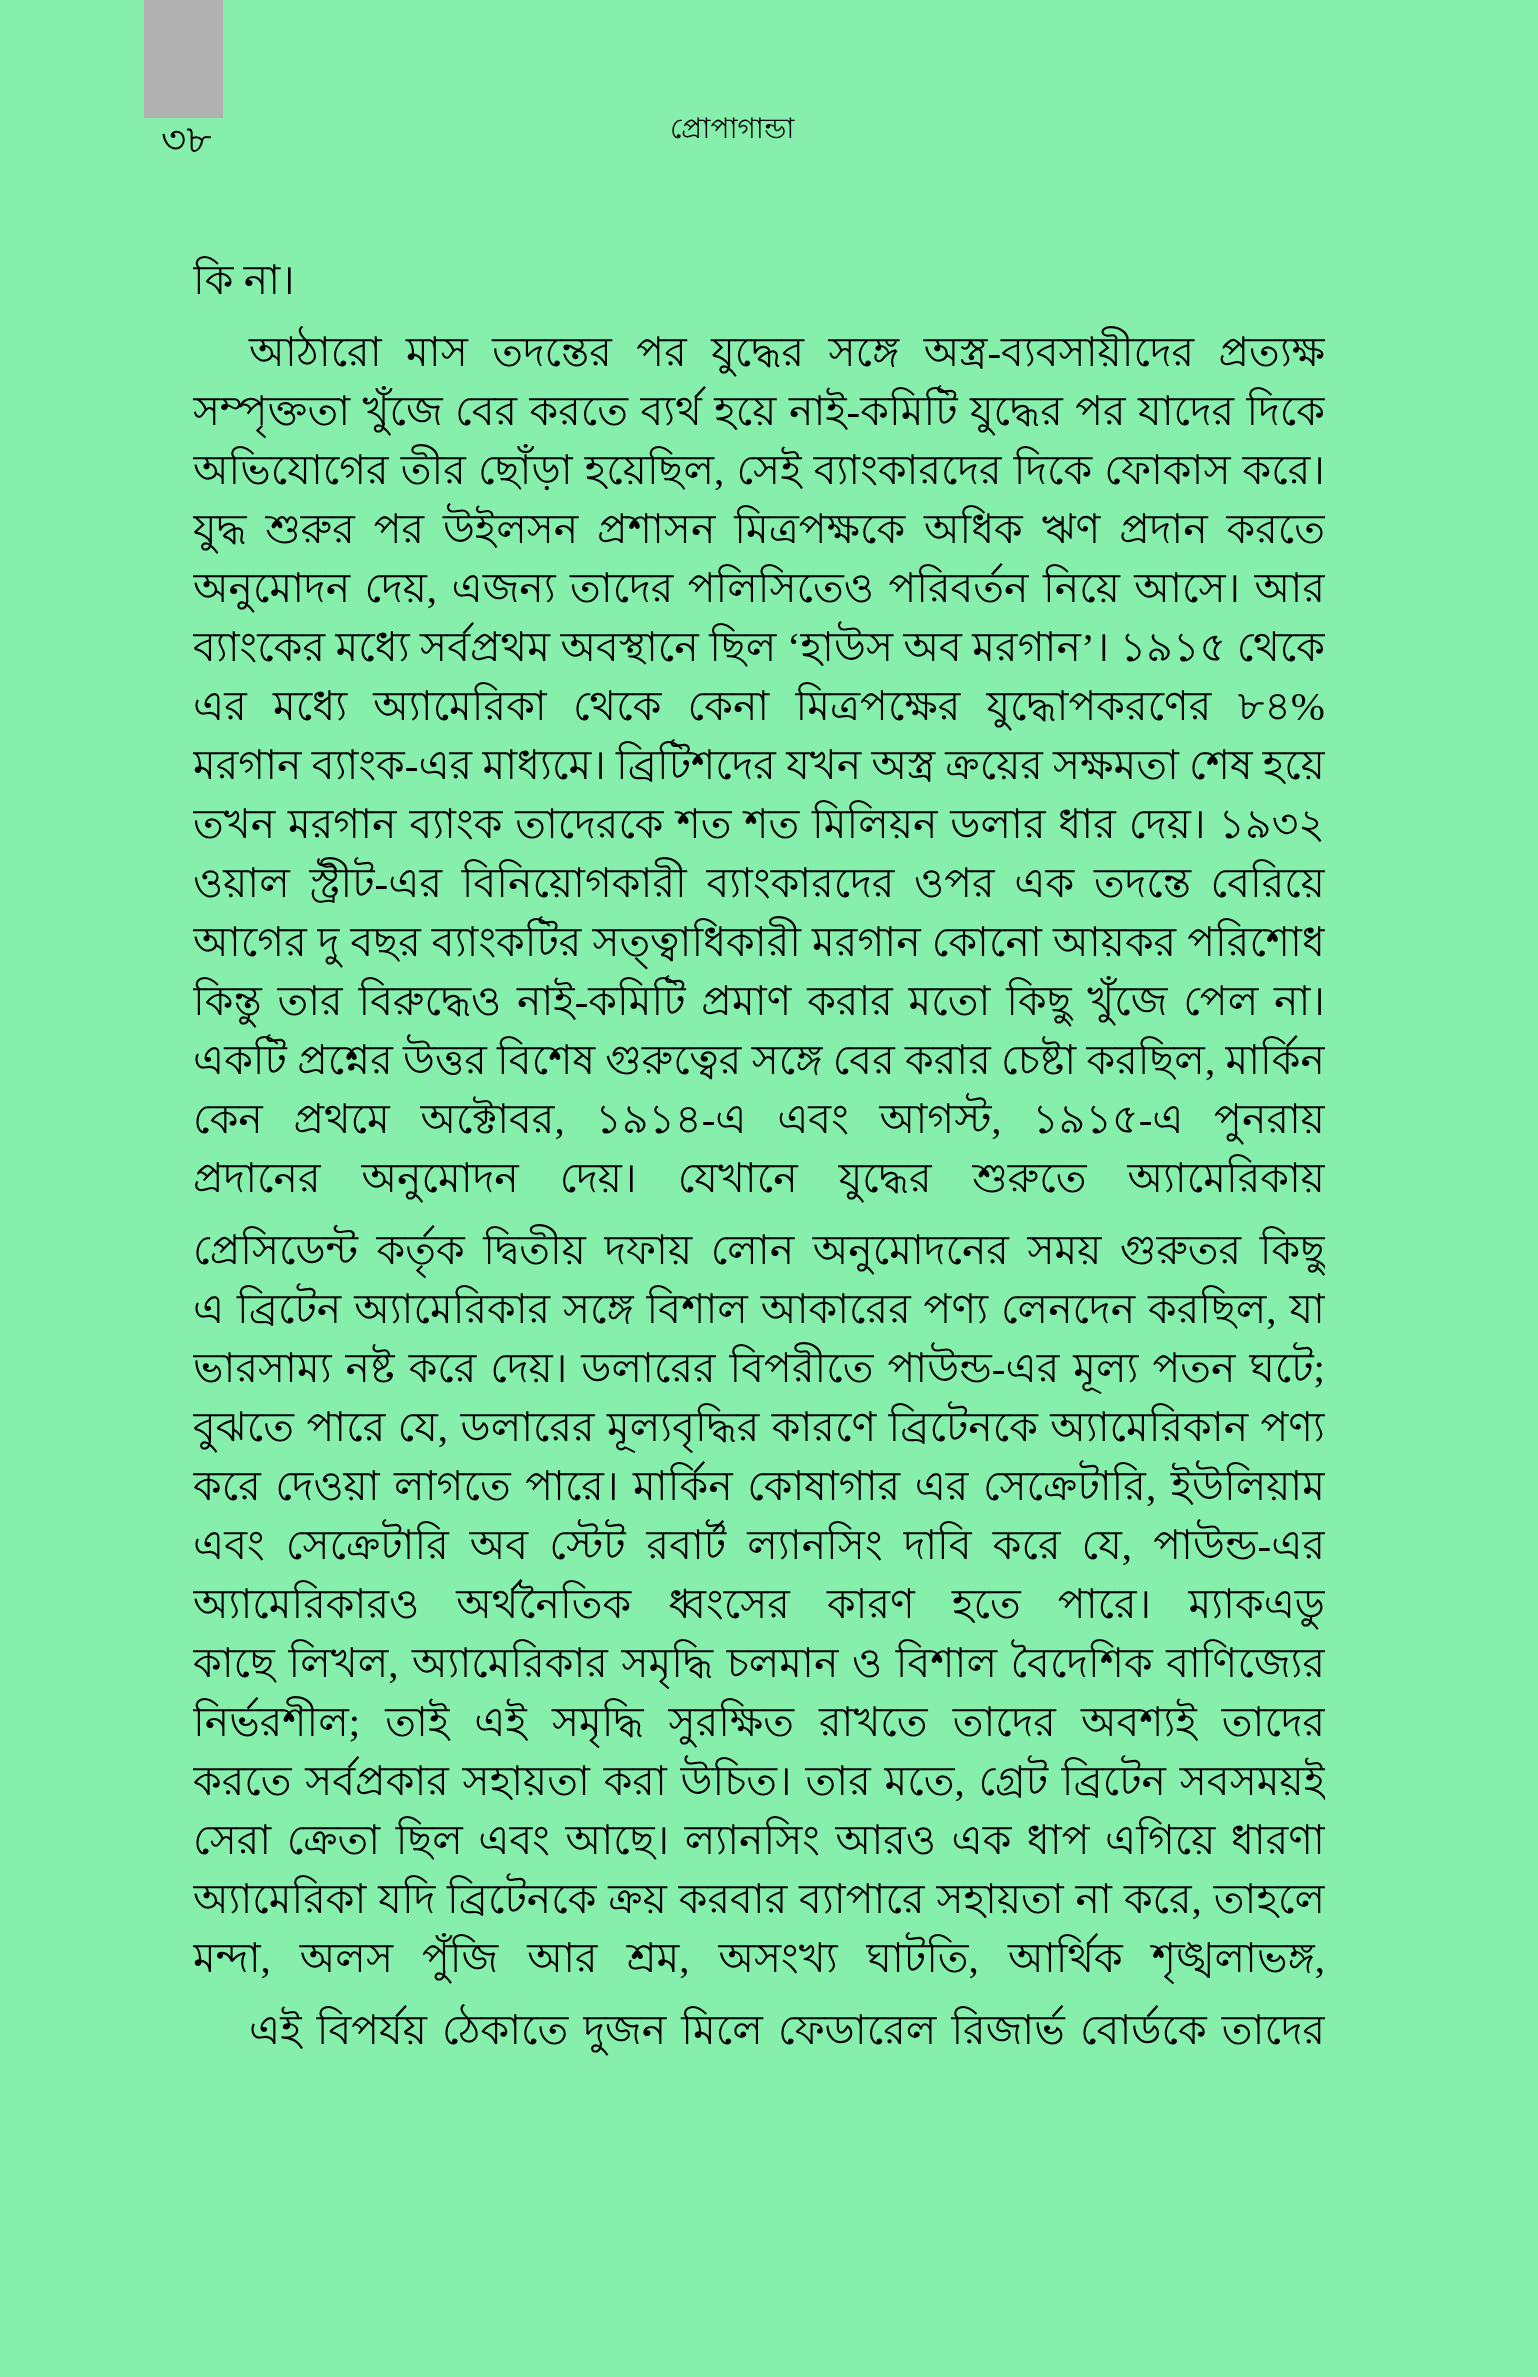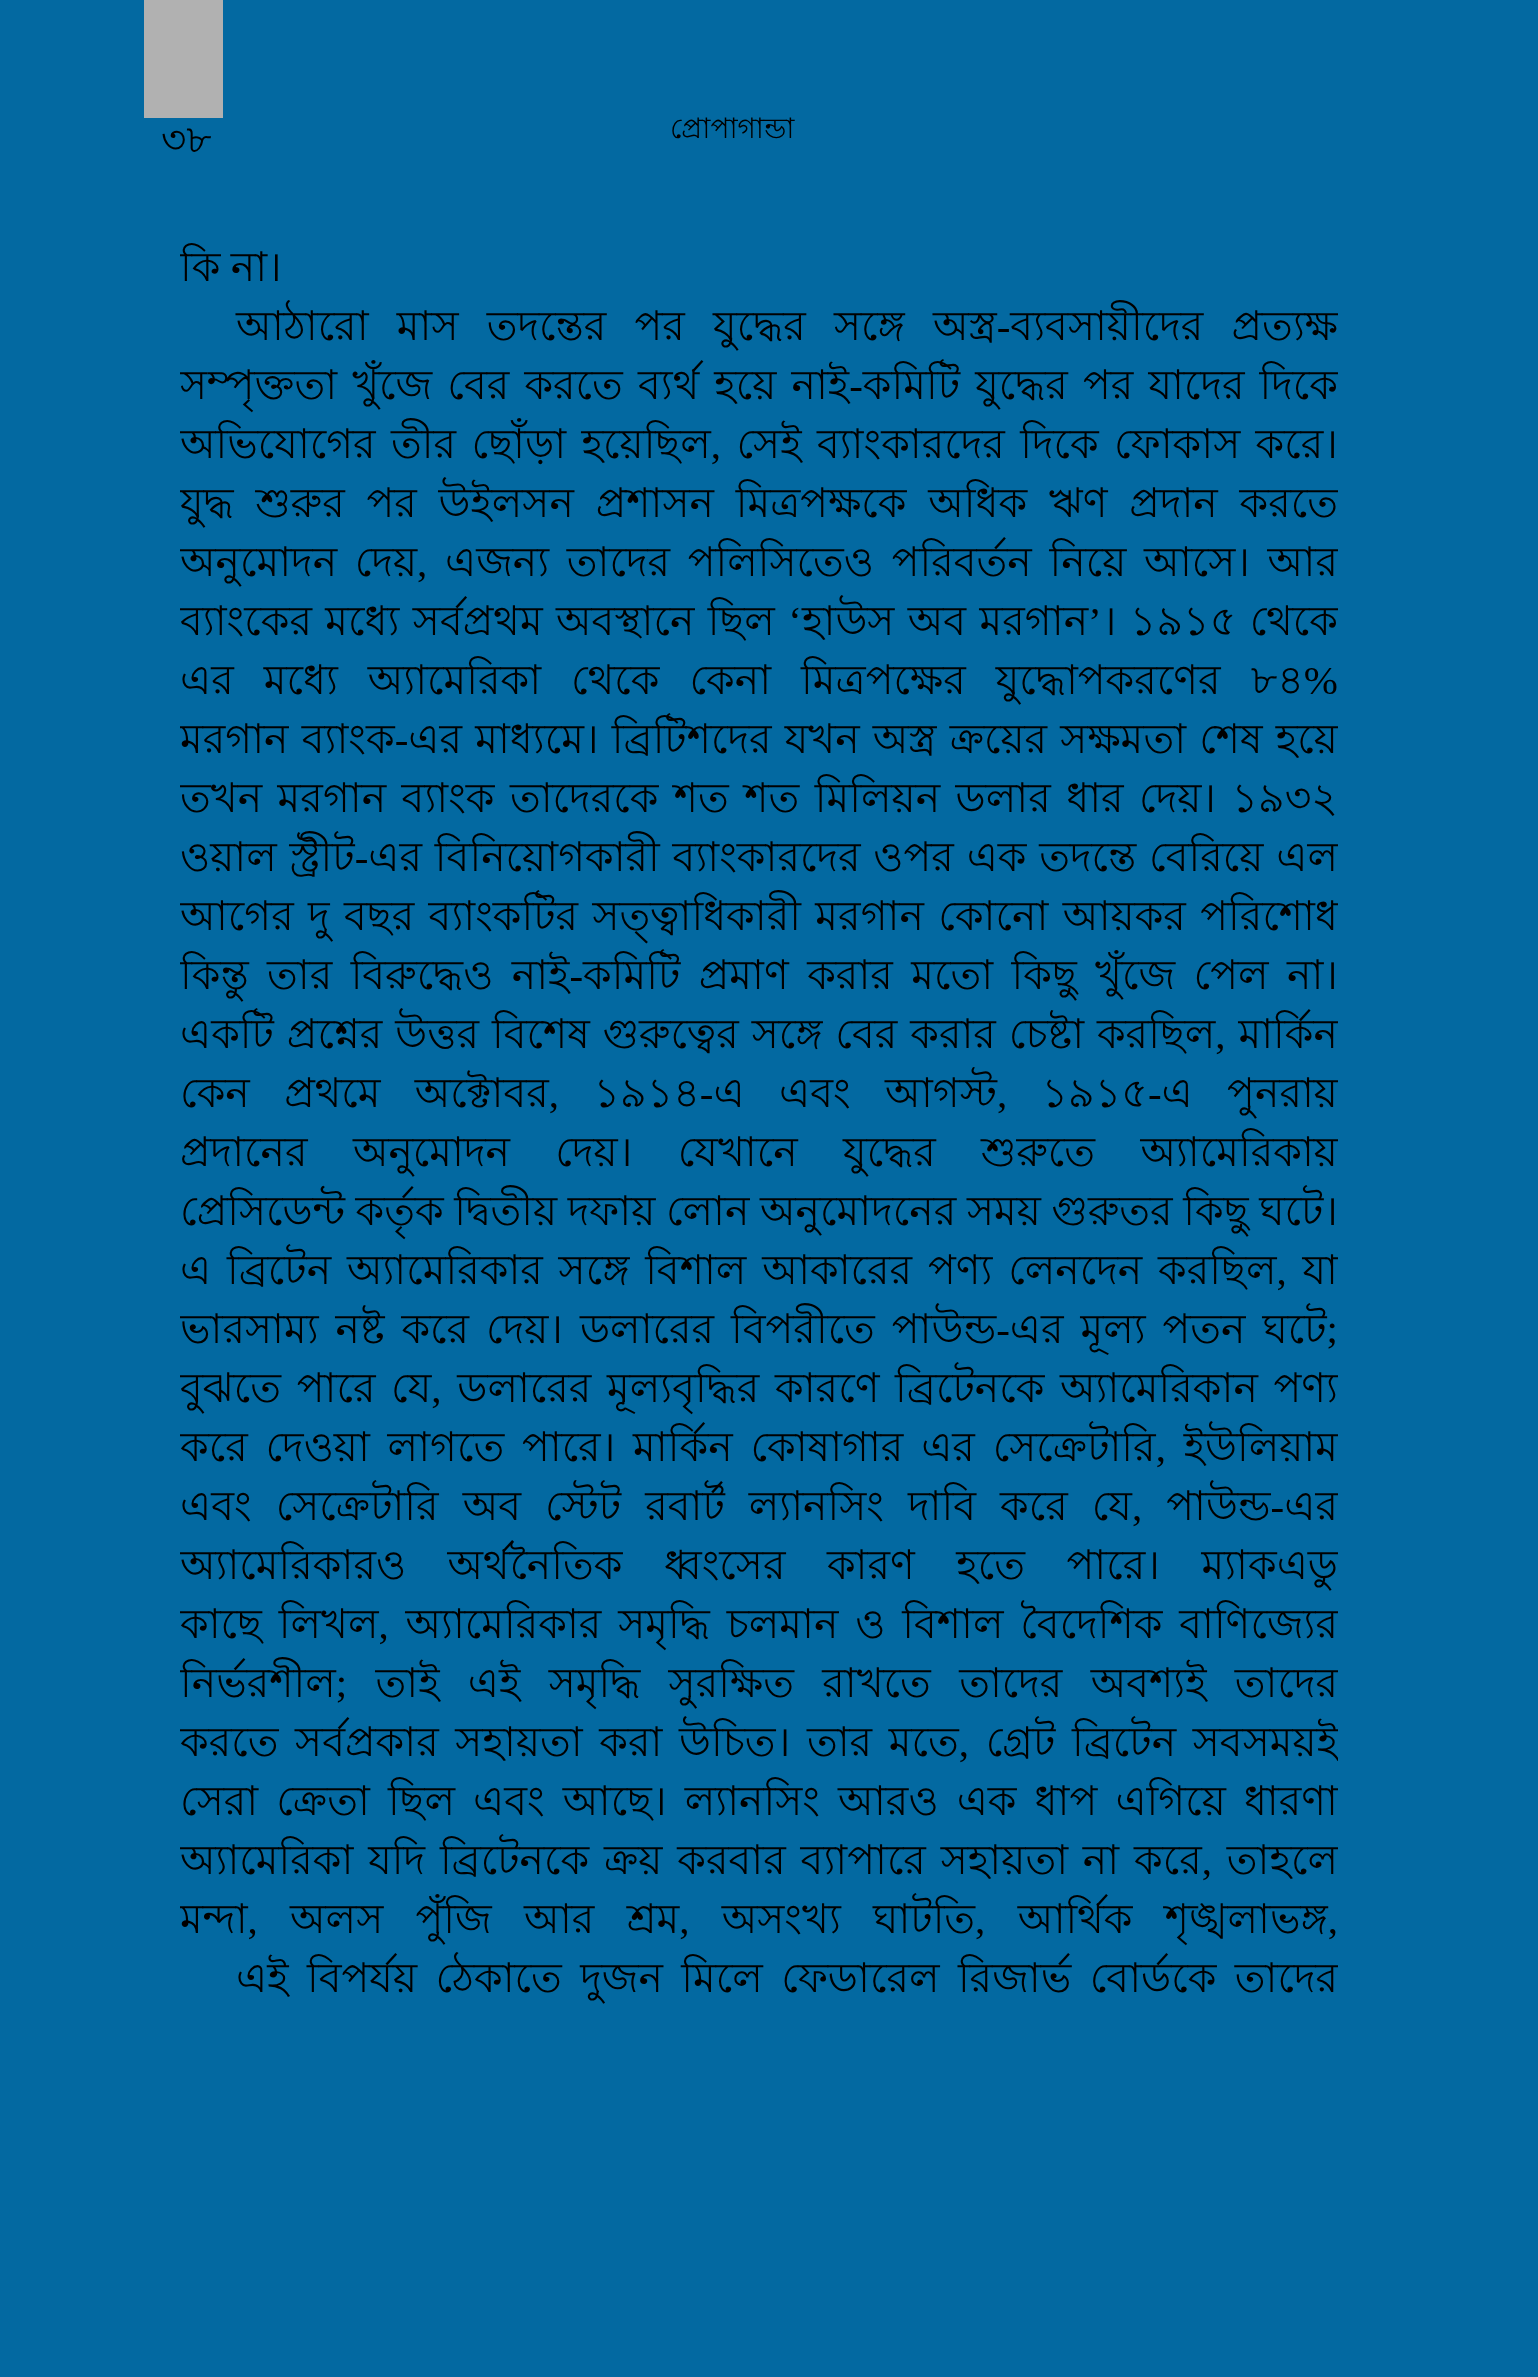--- a/index.html
+++ b/index.html
@@ -6,7 +6,7 @@
   #page{
     position:relative;
     width:1538px;height:2377px;
-    background:#0369a1;
+    background:#86efac;
     overflow:hidden;
     font-family:"Liberation Serif", serif;
     color:#000000;

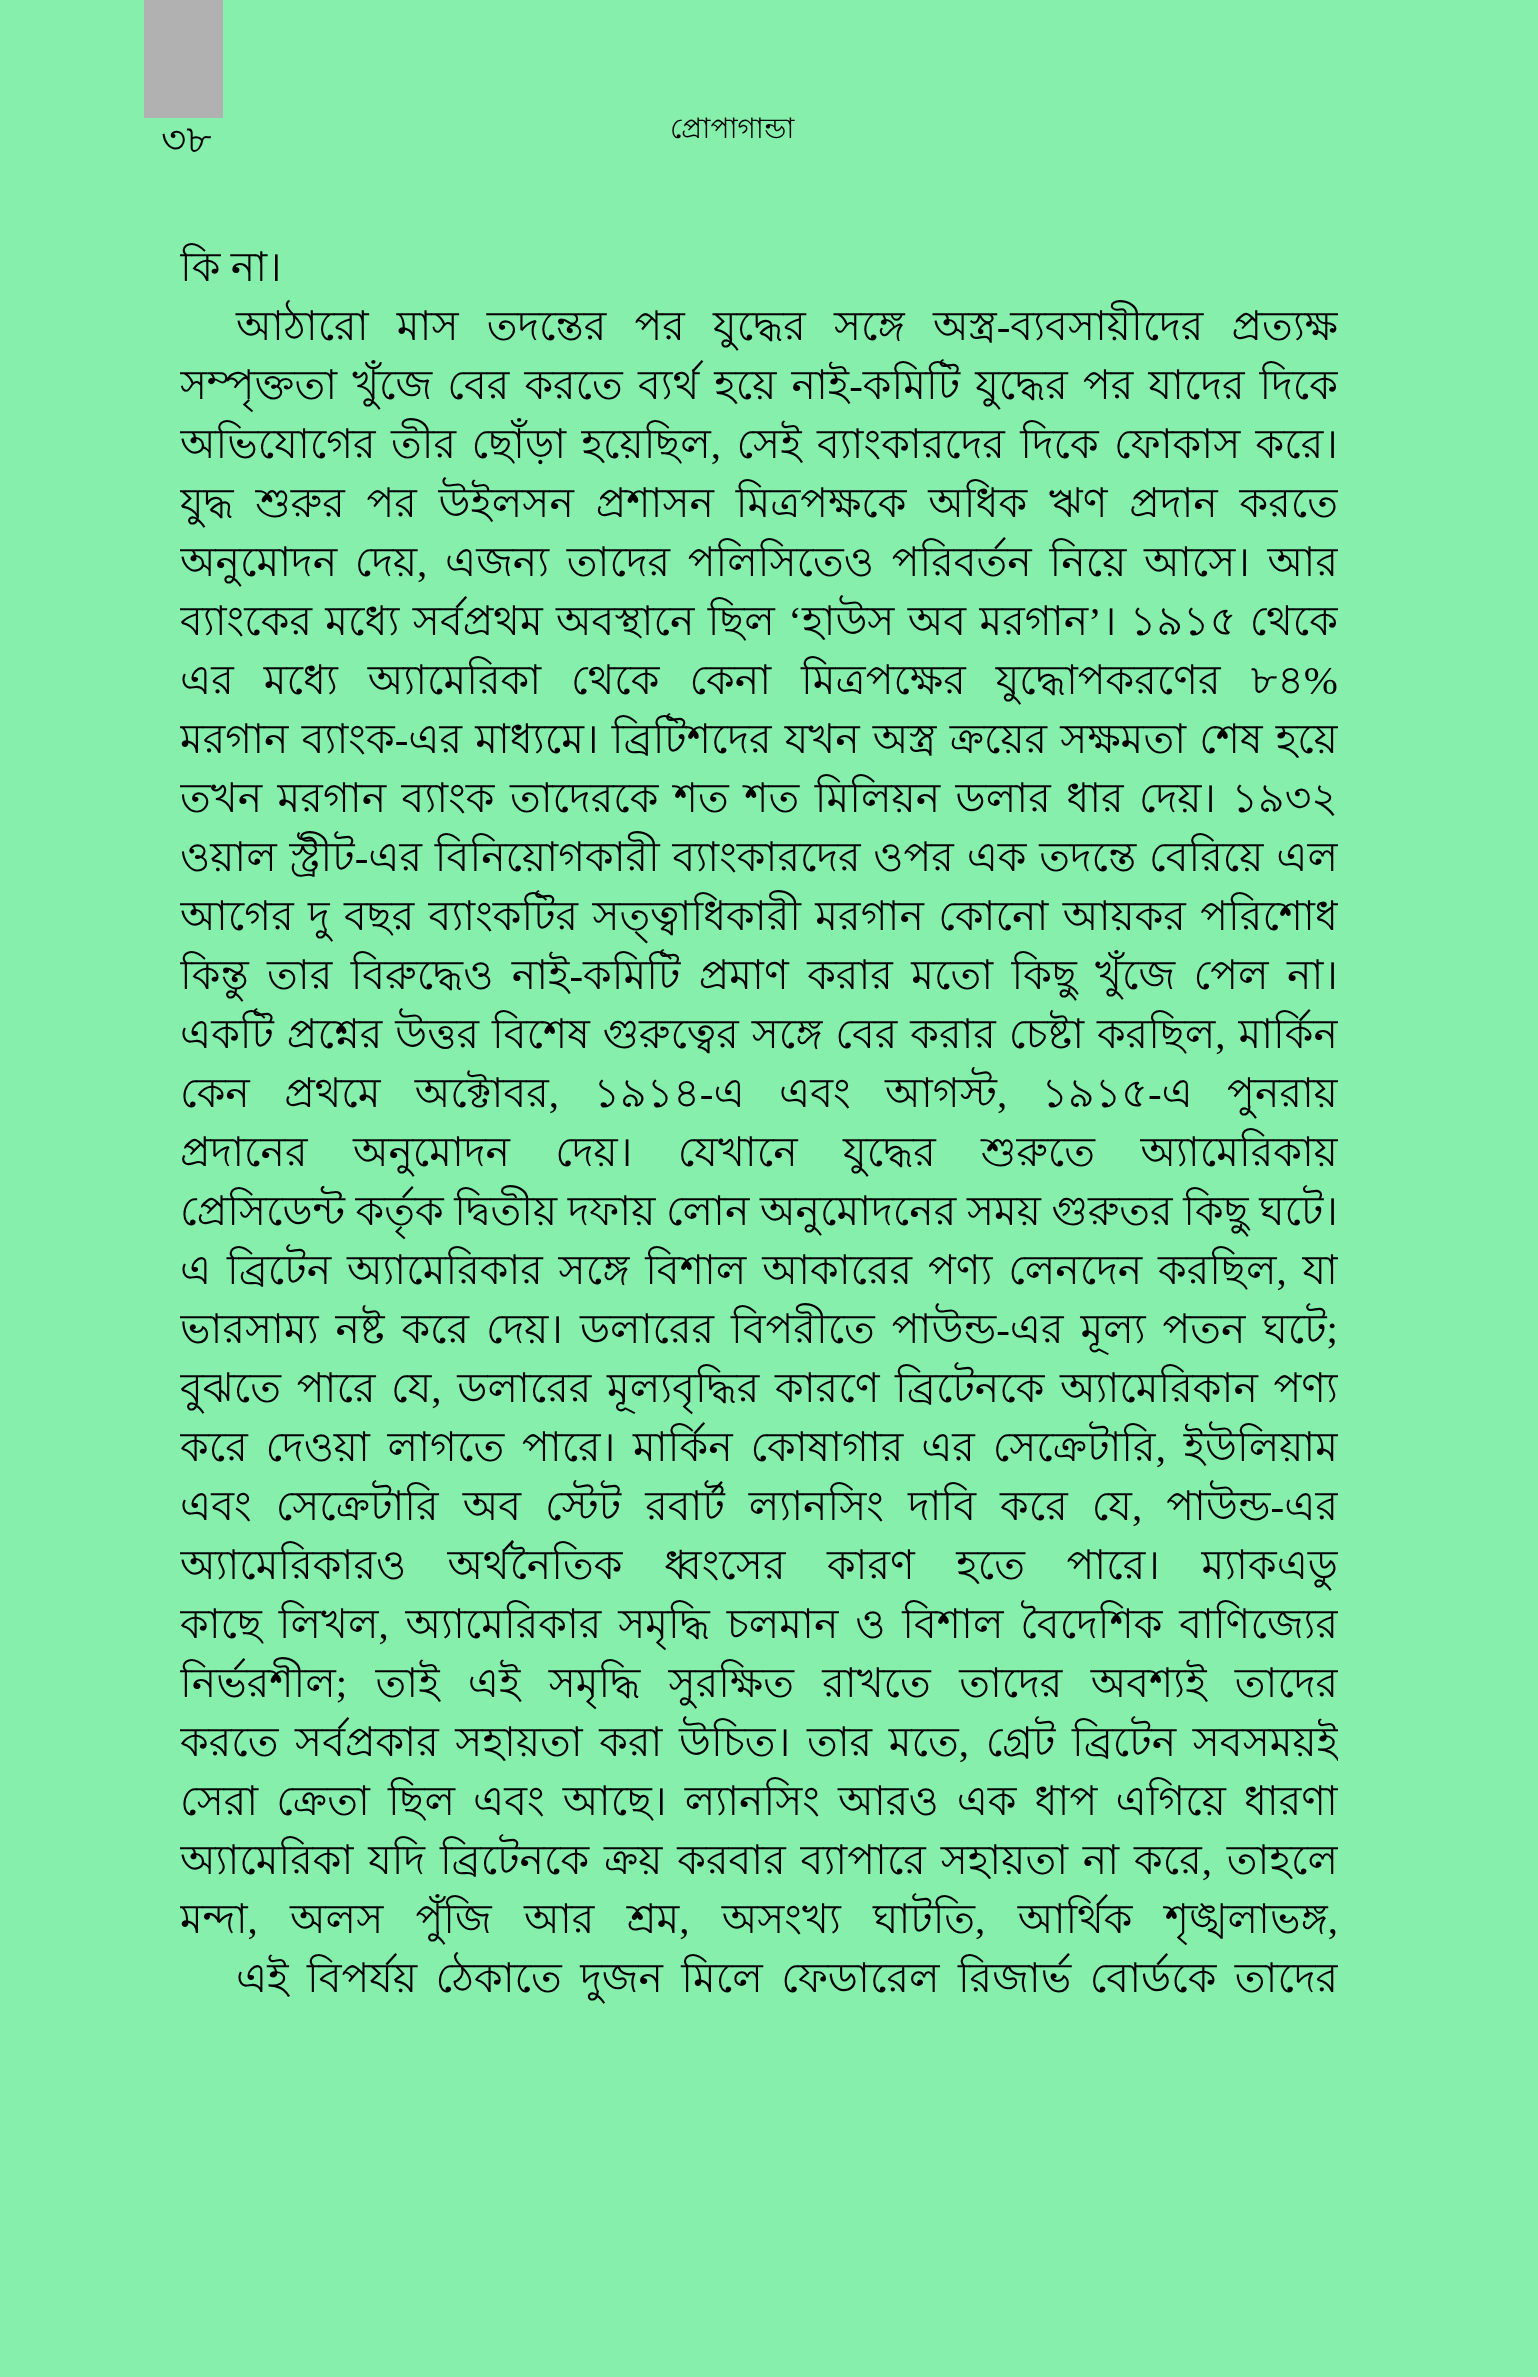--- a/index.html
+++ b/index.html
@@ -26,7 +26,7 @@
   .body-text{
     position:absolute;left:180px;top:238px;width:1158px;
   }
-  .para{margin:0;padding:0;}
+  .para{margin:13px;padding:0;}
   .line{
     height:59px;
     line-height:59px;

